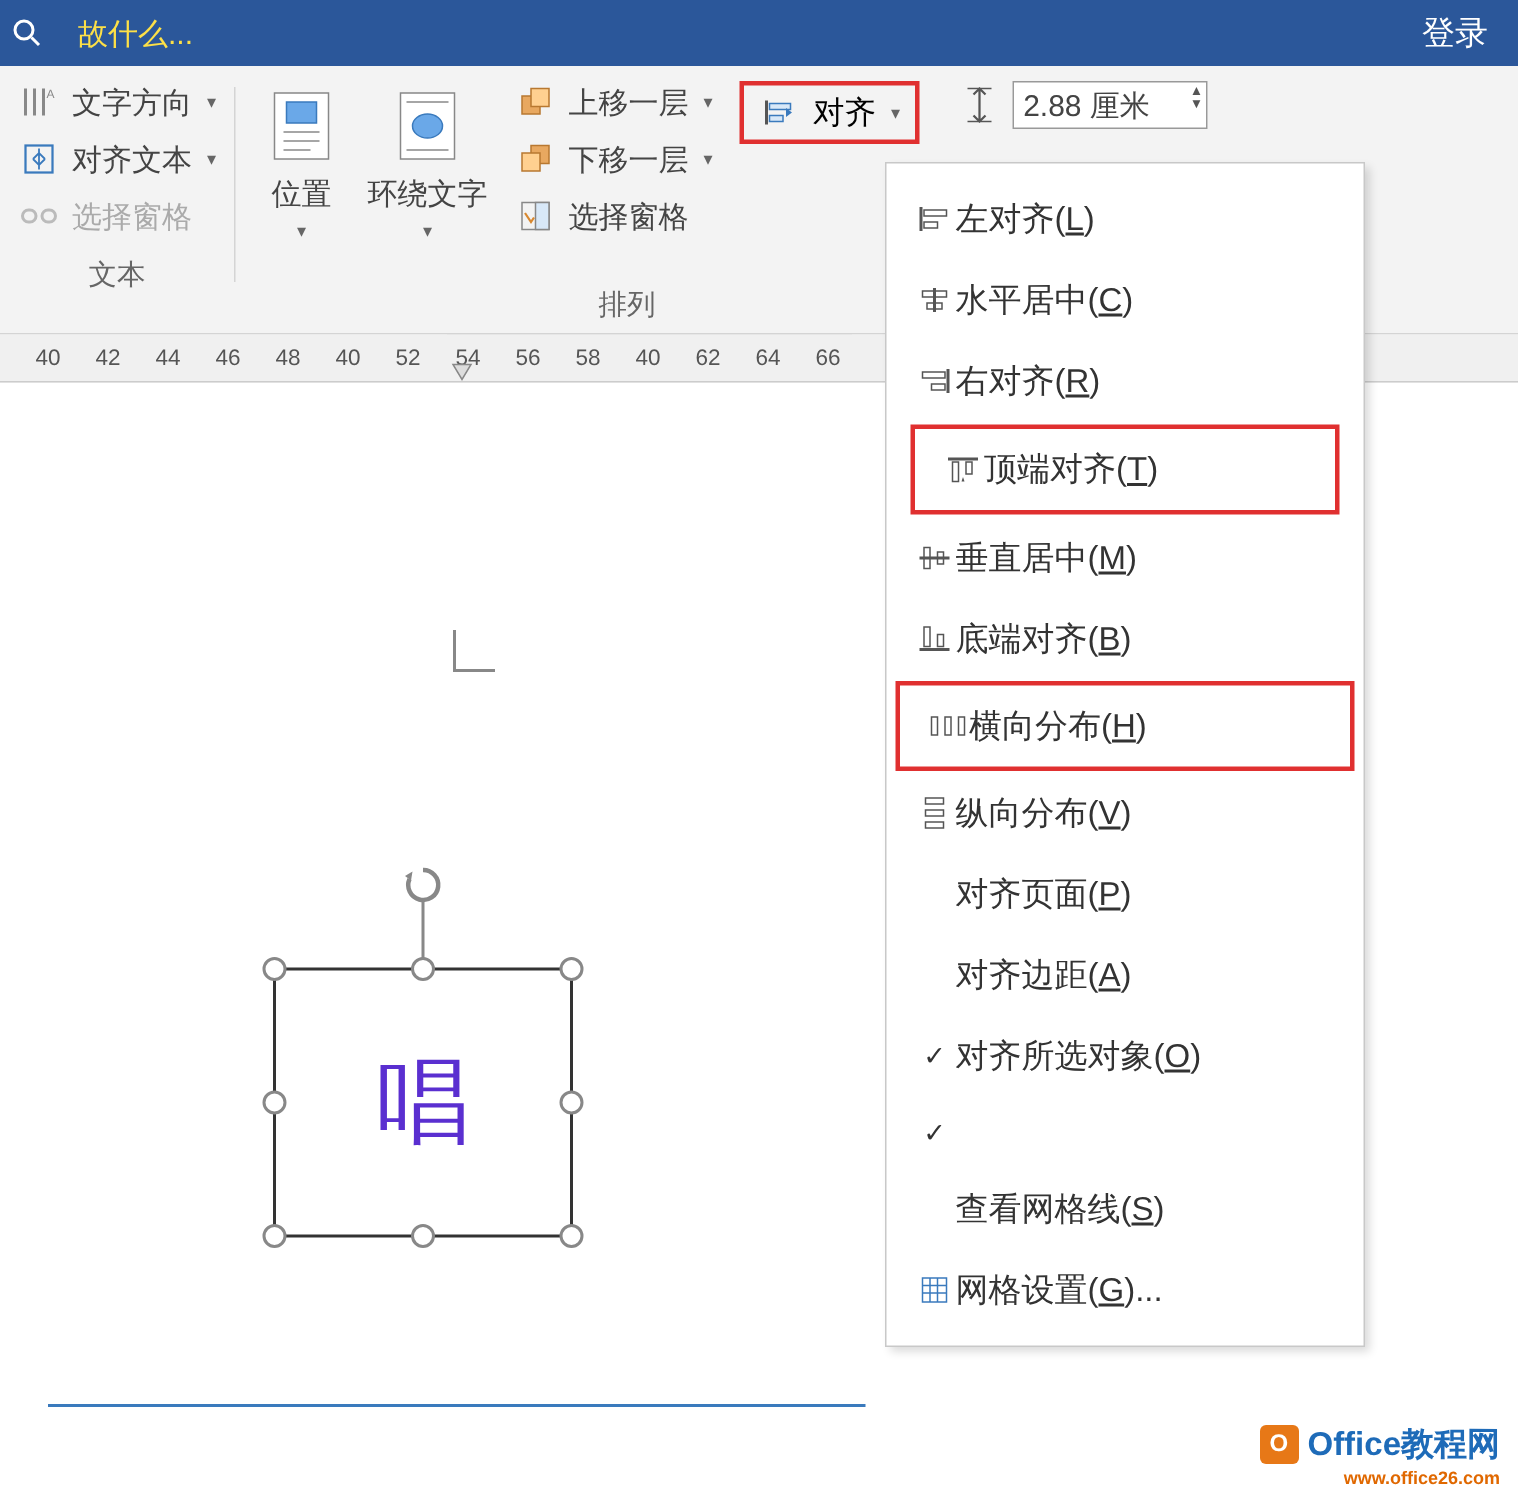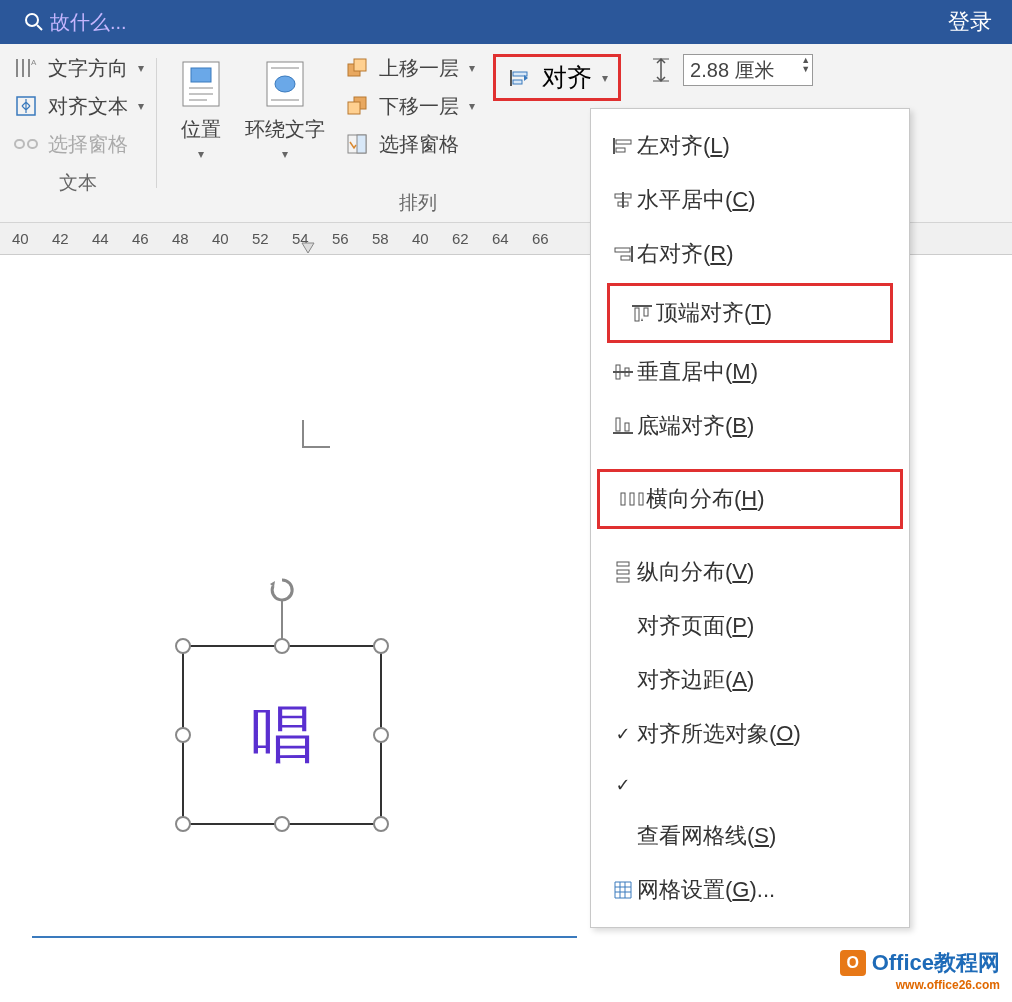--- a/index.html
+++ b/index.html
@@ -6,7 +6,7 @@
 body { width: 1012px; height: 1002px; background: #fff; overflow: hidden; position: relative; }
 
 .titlebar { height: 44px; background: #2b579a; color: #fff; display: flex; align-items: center; justify-content: space-between; padding: 0 20px 0 0; }
-.search-box { display: flex; align-items: center; gap: 6px; font-size: 20px; color: #c4b5fd; padding-left: 24px; }
+.search-box { display: flex; align-items: center; gap: 24px; font-size: 20px; color: #fde047; padding-left: 8px; }
 .login { font-size: 22px; }
 
 .ribbon { background: #f3f3f3; border-bottom: 1px solid #d4d4d4; padding: 10px 0 6px 0; display: flex; }

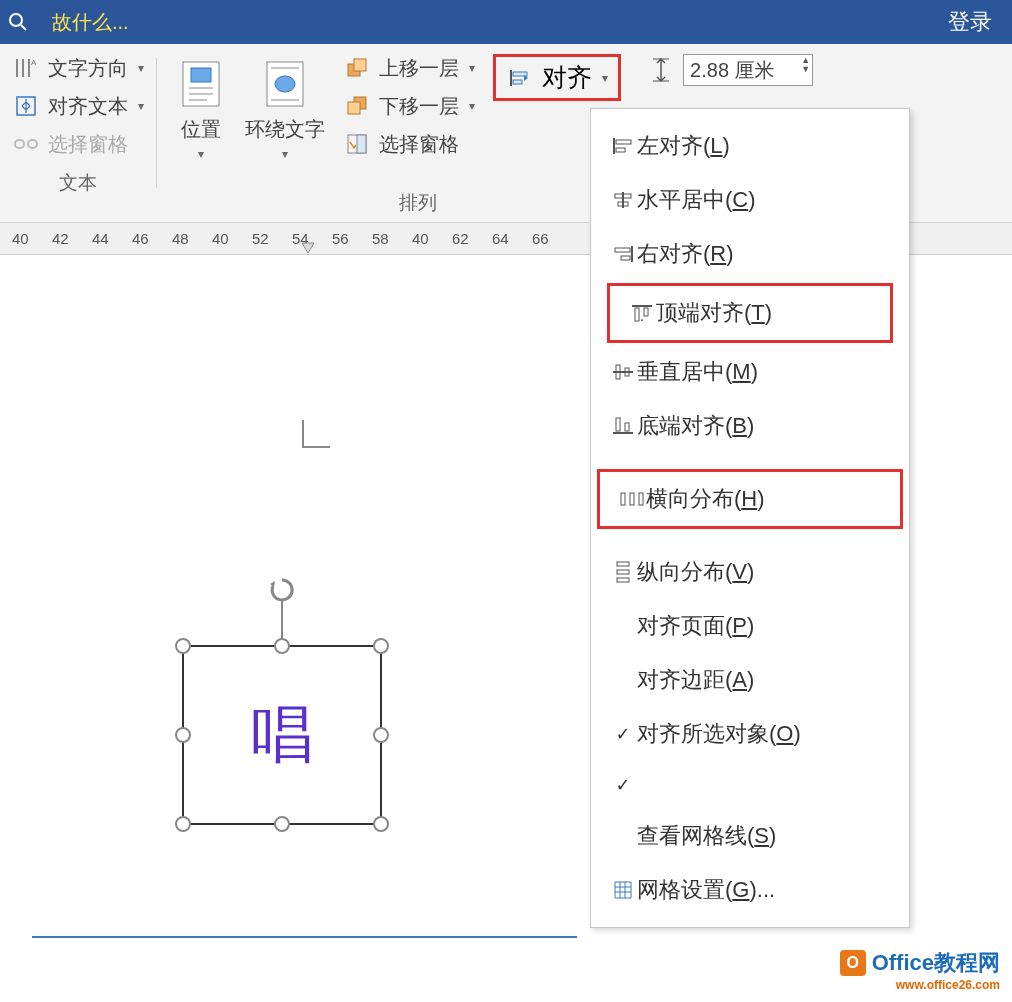--- a/index.html
+++ b/index.html
@@ -183,7 +183,7 @@
                 <path d="M20 11l-4-3v6z" fill="#3a7abd"></path>
               </svg>
             </span>
-          <span style="font-size:25px;">对齐</span>
+          <span style="font-size:21px;">对齐</span>
             <span class="tri">▾</span>
         </div>
       </div>

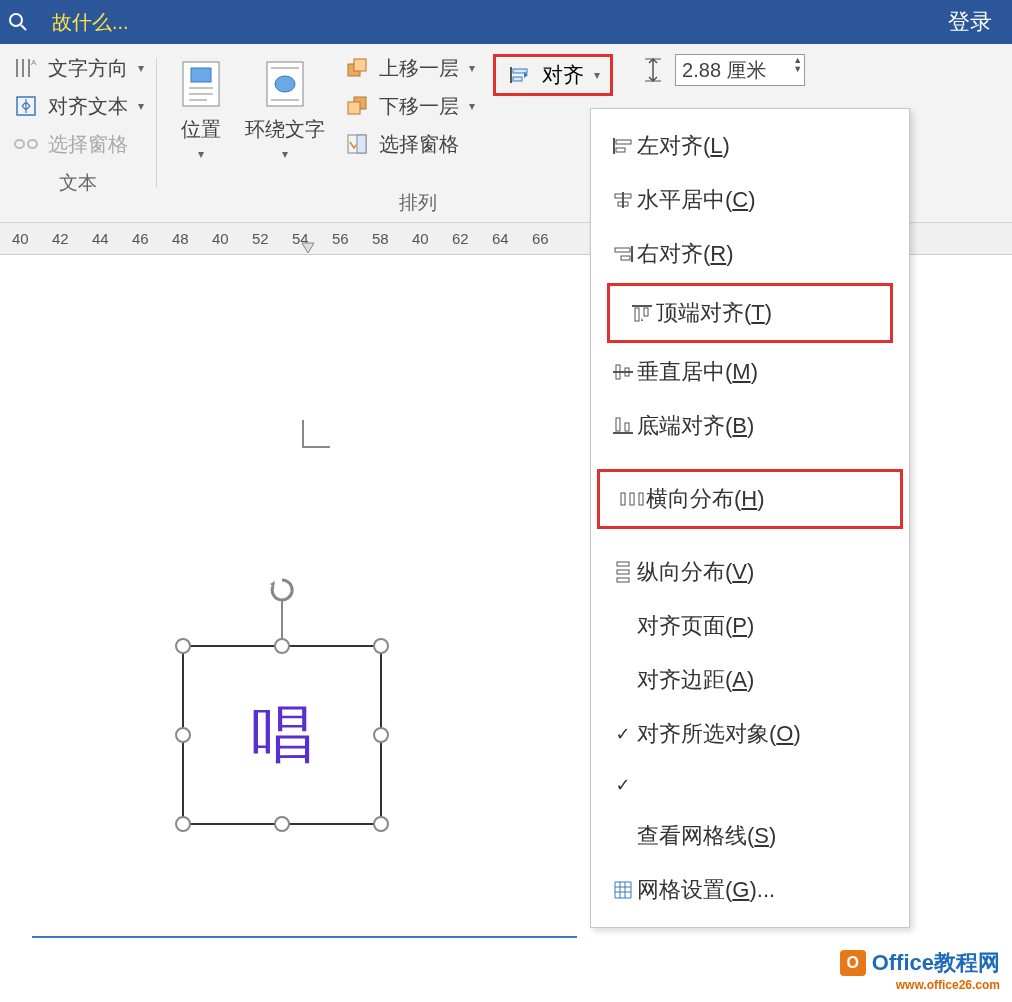--- a/index.html
+++ b/index.html
@@ -38,7 +38,7 @@
 .ditem u { text-decoration: underline; }
 
 .ruler { height: 32px; background: #f0f0f0; border-bottom: 1px solid #ccc; display: flex; align-items: center; padding-left: 12px; gap: 0; position: relative; }
-.ruler .tick { width: 40px; font-size: 15px; color: #555; text-align: left; }
+.ruler .tick { width: 40px; font-size: 15px; color: #555; text-align: center; }
 .ruler .dark { position: absolute; left: 298px; top: 0; height: 100%; background: #b8b8b8; width: 270px; z-index: -1; }
 .ruler-marker { position: absolute; left: 300px; top: 18px; }
 

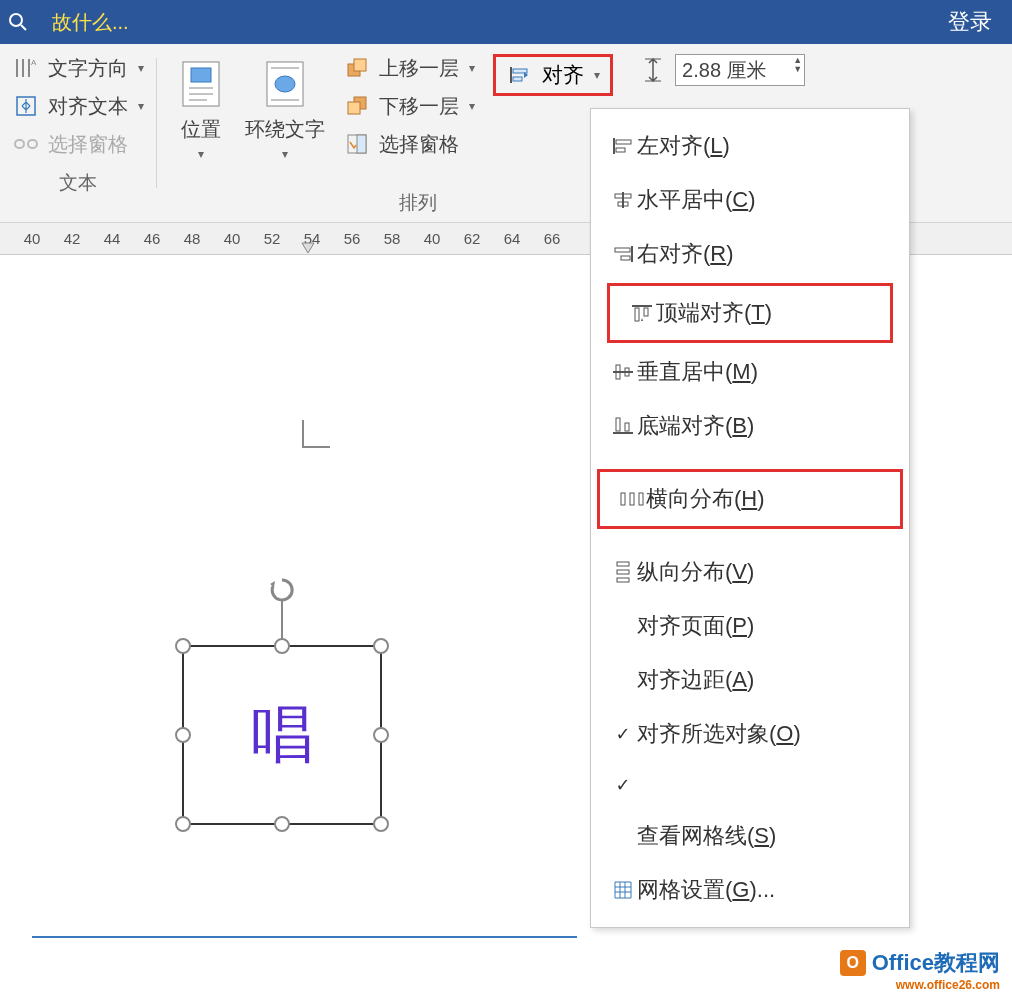--- a/index.html
+++ b/index.html
@@ -300,7 +300,7 @@
         </span>
         <span>底端对齐(<u>B</u>)</span>
       </div>
-      <div class="ditem red-box" style="margin: 16px 6px;">
+      <div class="ditem red-box" style="margin: 1px 6px;">
         <span class="dicon">
           <svg width="26" height="20" viewBox="0 0 26 20">
             <rect x="2" y="4" width="4" height="12" fill="none" stroke="#555"></rect>

